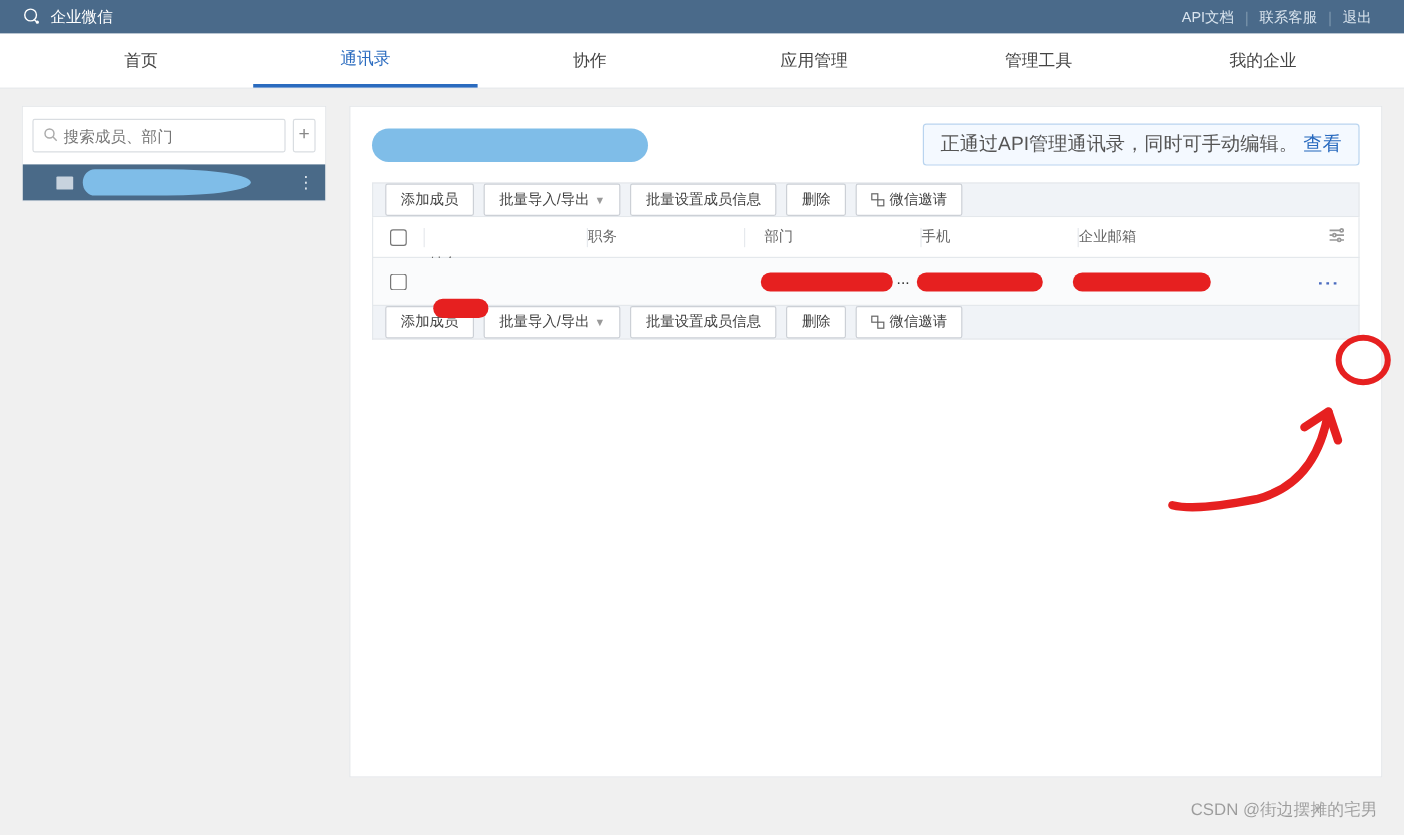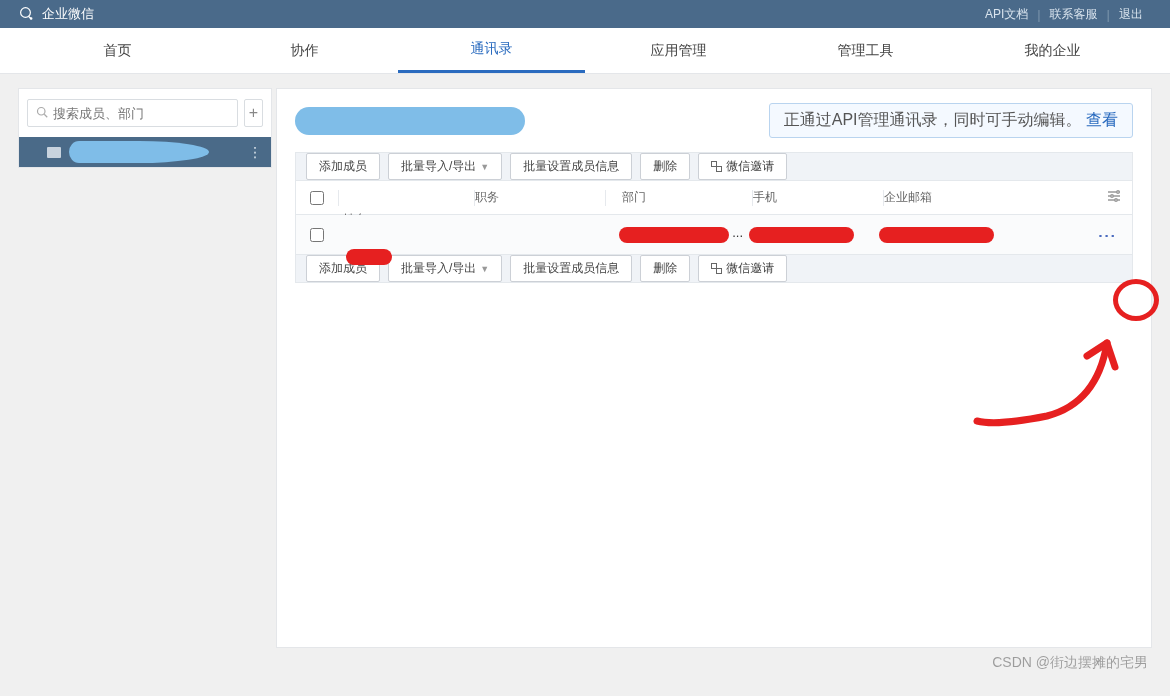--- a/index.html
+++ b/index.html
@@ -92,8 +92,8 @@
 
 <div class="navbar">
   <div class="nav-item">首页</div>
+  <div class="nav-item active">通讯录</div>
   <div class="nav-item">协作</div>
-  <div class="nav-item active">通讯录</div>
   <div class="nav-item">应用管理</div>
   <div class="nav-item">管理工具</div>
   <div class="nav-item">我的企业</div>

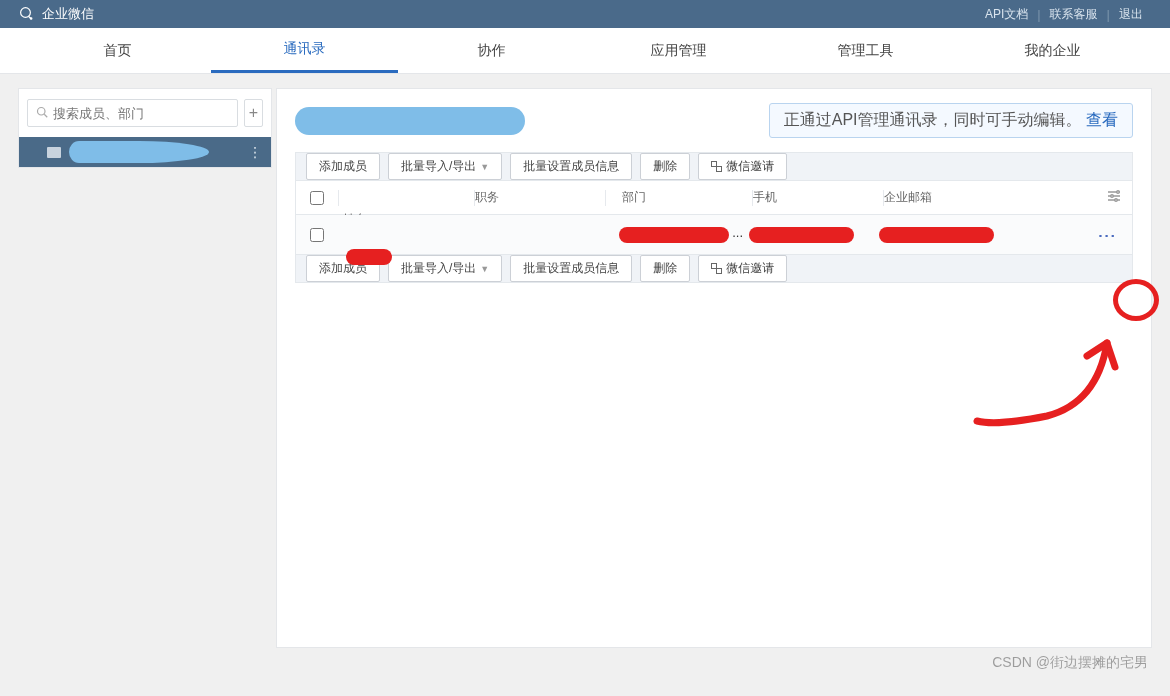--- a/index.html
+++ b/index.html
@@ -16,7 +16,7 @@
     .nav-item { flex: 1; display: flex; align-items: center; justify-content: center; color: #444; cursor: pointer; font-size: 14px; font-family: Liberation Serif, serif; }
     .nav-item.active { color: #2a6bbf; border-bottom: 3px solid #2a6bbf; }
 
-    .main { display: flex; gap: 4px; padding: 14px 18px; align-items: flex-start; }
+    .main { display: flex; gap: 19px; padding: 14px 18px; align-items: flex-start; }
     
     .sidebar { width: 254px; background: #fff; border: 1px solid #e4e6e9; padding: 0; }
     .search-row { display: flex; align-items: center; padding: 10px 8px; }

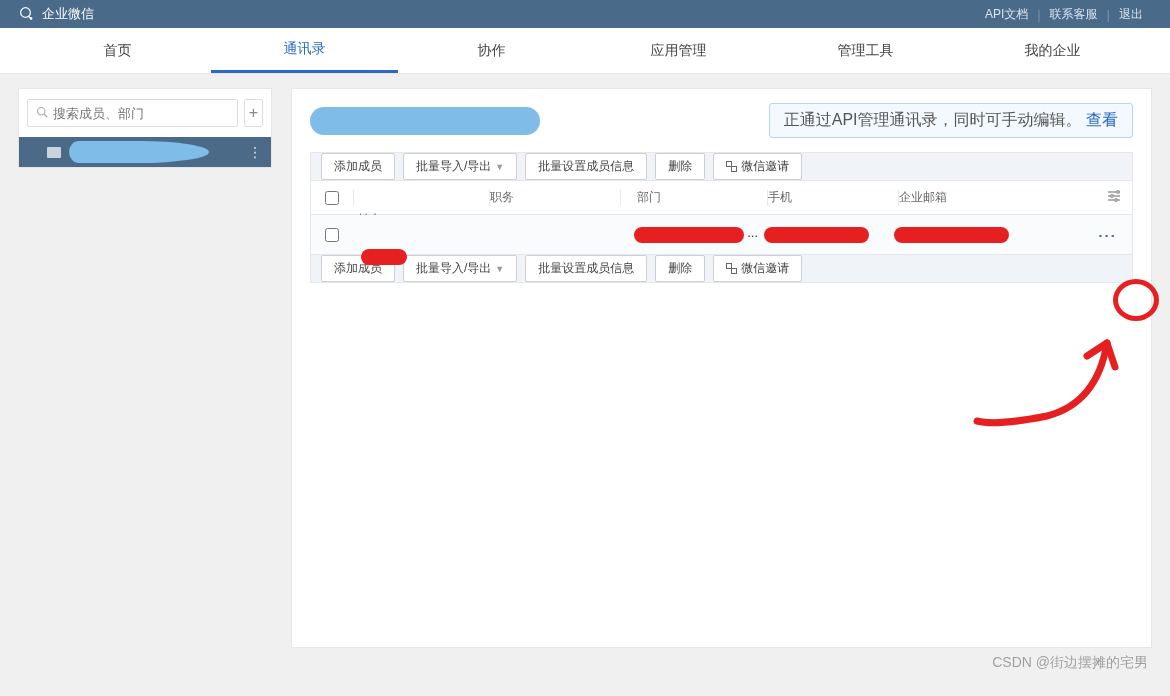--- a/index.html
+++ b/index.html
@@ -67,7 +67,7 @@
     .anno-circle { position: absolute; border: 5px solid #e62020; border-radius: 50%; width: 46px; height: 42px; right: -8px; top: 190px; pointer-events: none; }
     .anno-arrow { position: absolute; right: 24px; top: 232px; width: 160px; height: 110px; pointer-events: none; }
     
-    .watermark { position: fixed; right: 22px; bottom: 24px; color: rgba(0,0,0,0.35); font-size: 14px; margin-left: 44px; }
+    .watermark { position: fixed; right: 22px; bottom: 12px; color: rgba(0,0,0,0.35); font-size: 14px; margin-left: 44px; }
   </style>
 </head>
 <body>

